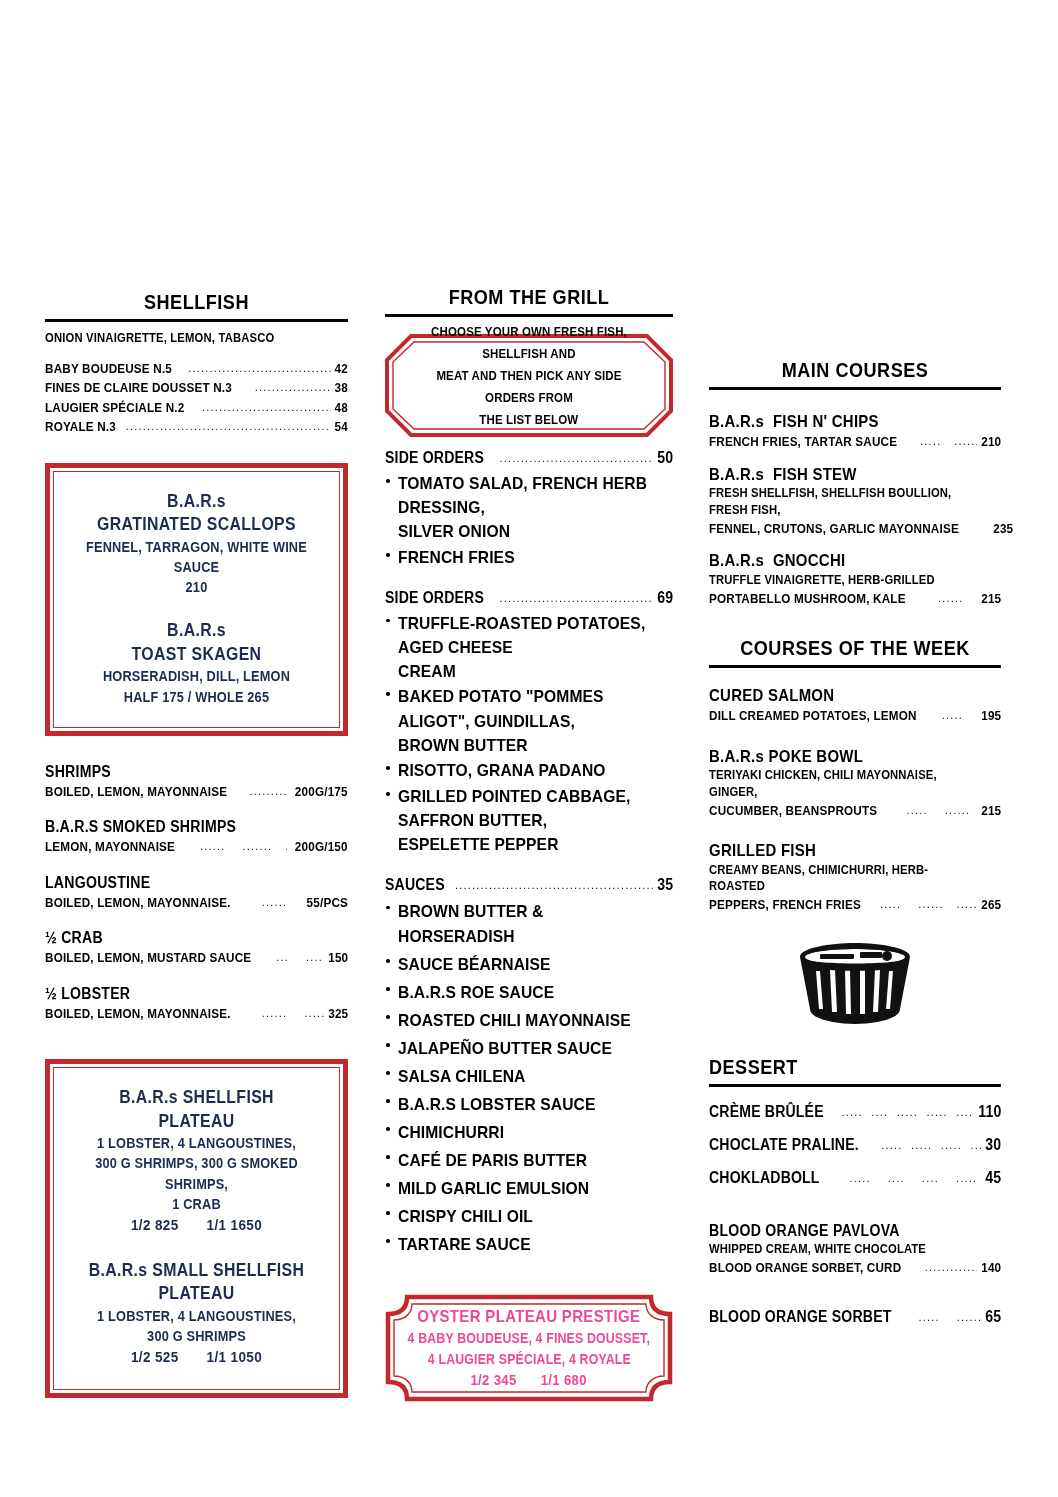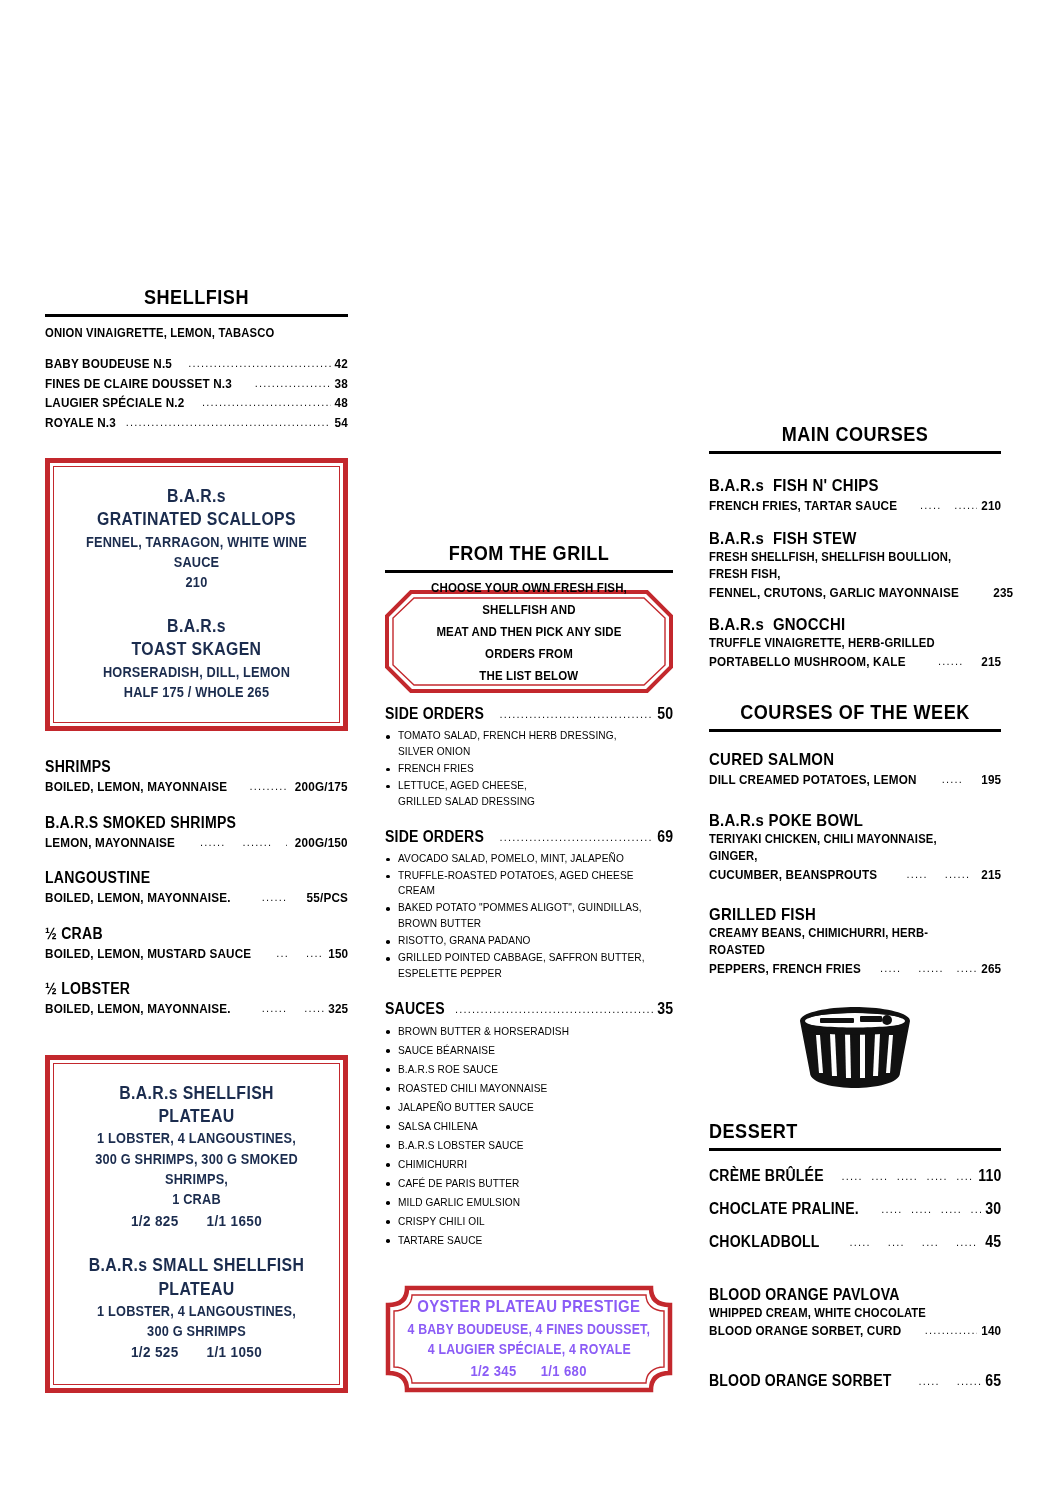--- a/index.html
+++ b/index.html
@@ -23,7 +23,7 @@
   }
   .columns {
     display: flex;
-    align-items: flex-end;
+    align-items: center;
     gap: 0;
   }
   .col { position: relative; }

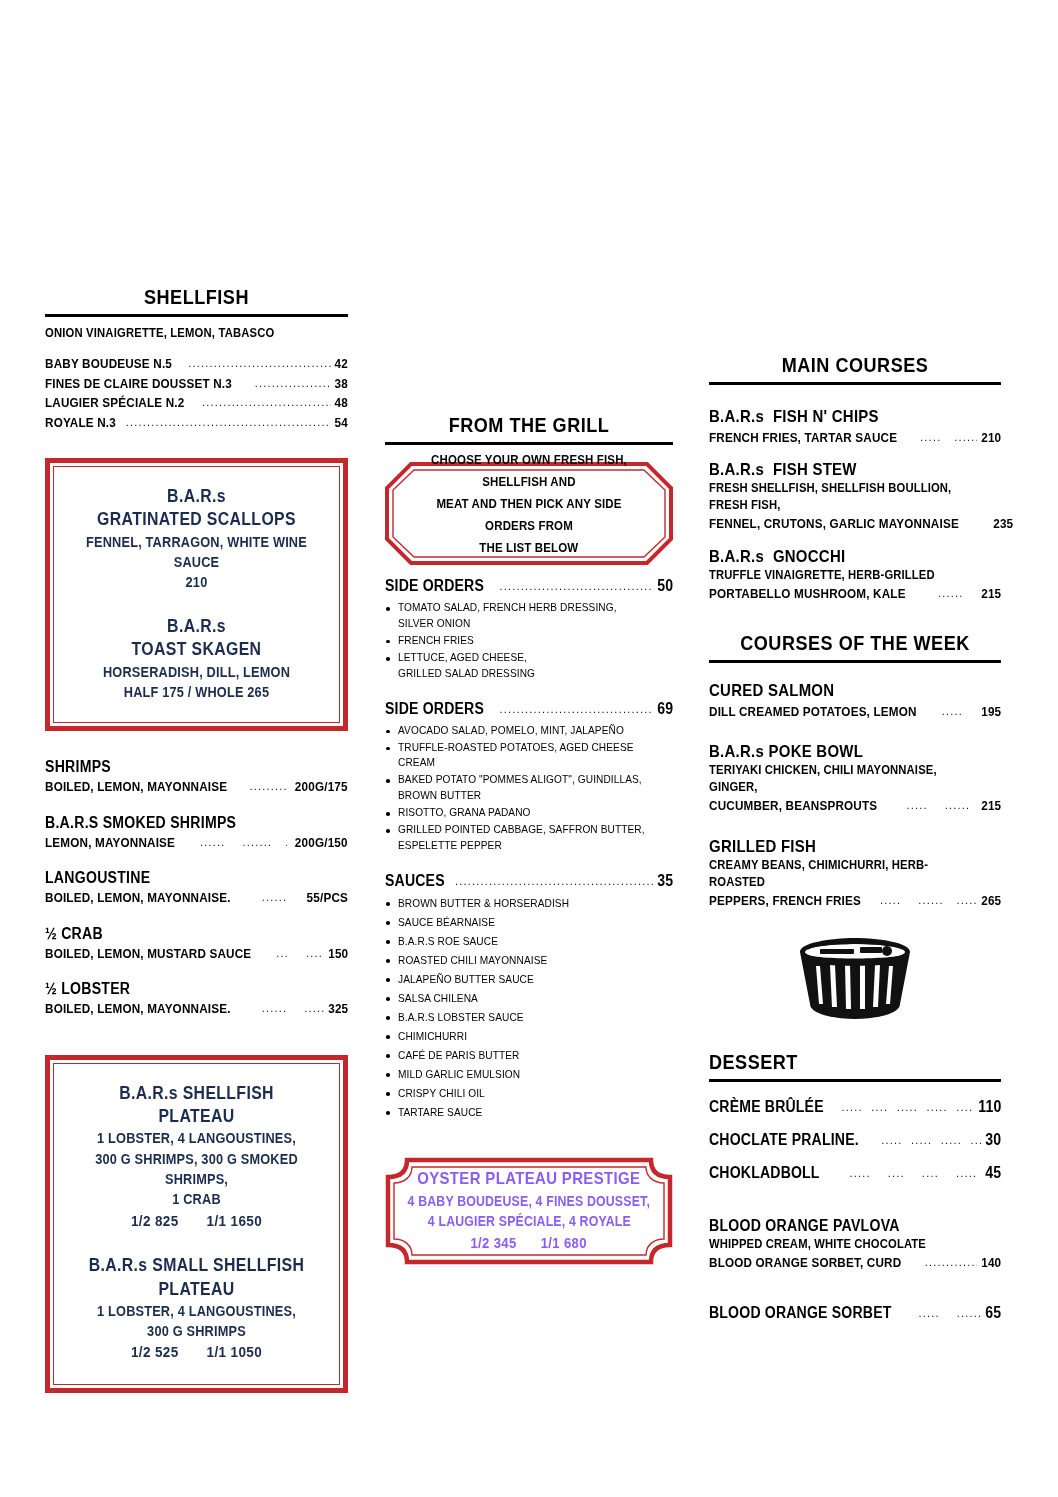--- a/index.html
+++ b/index.html
@@ -207,8 +207,8 @@
   .blist li {
     position: relative;
     padding-left: 13px;
-    font-size: 11px;
-    font-weight: 400;
+    font-size: 17px;
+    font-weight: 700;
     letter-spacing: 0.1px;
     line-height: 1.42;
     margin-bottom: 1.5px;

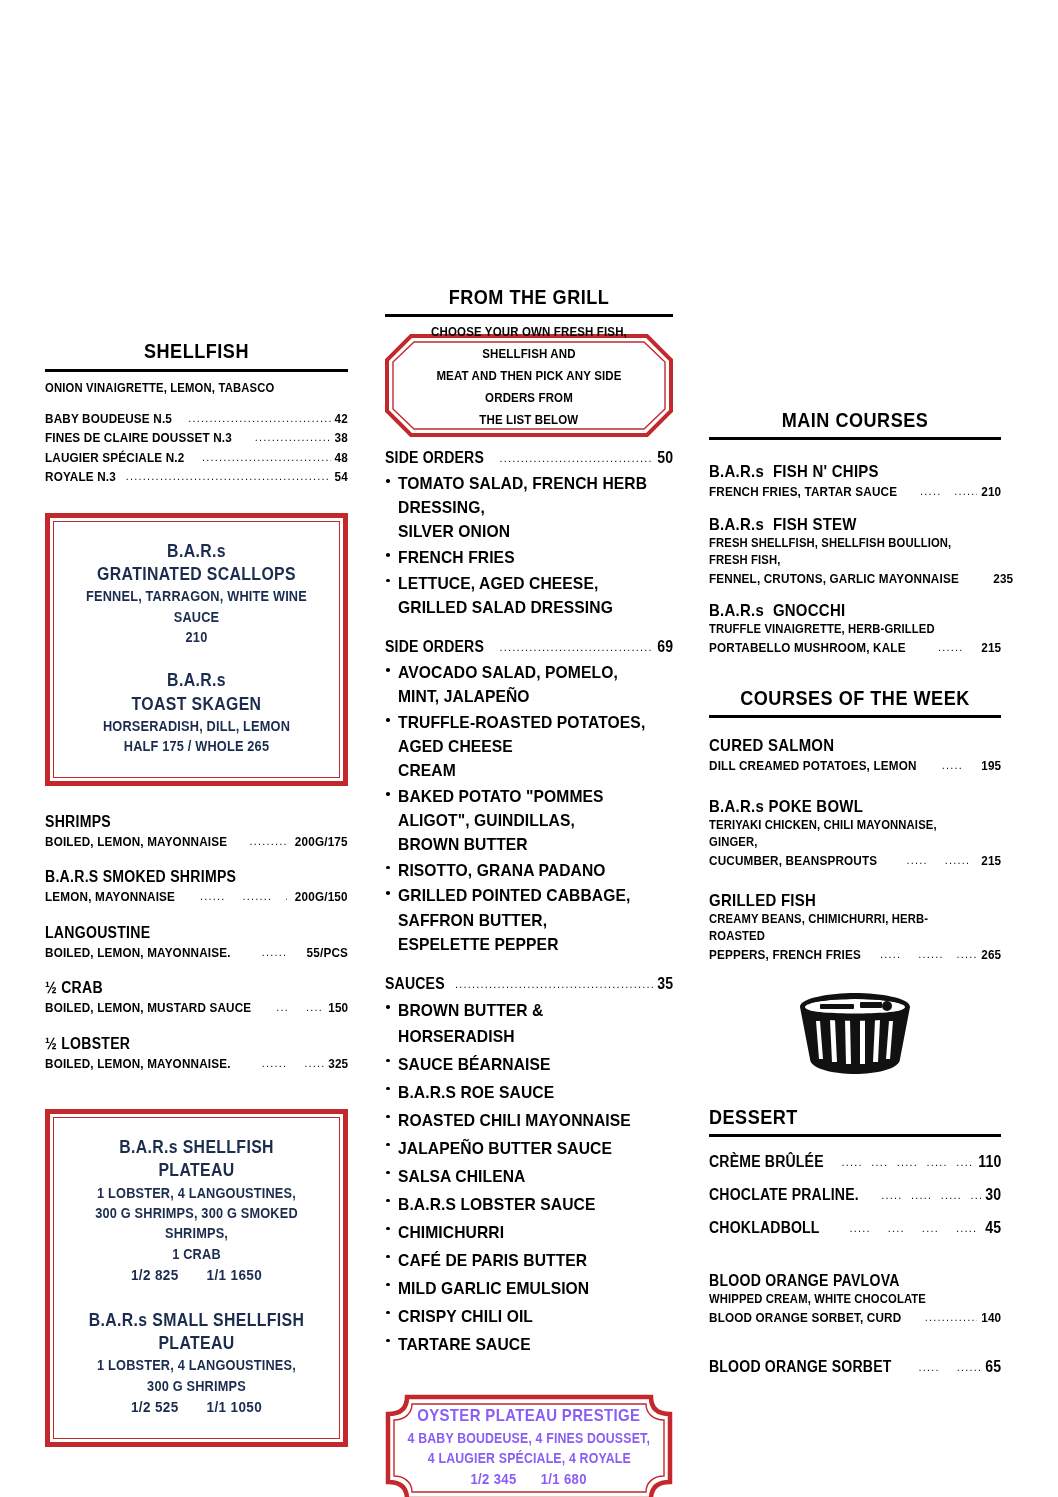--- a/index.html
+++ b/index.html
@@ -401,9 +401,6 @@
           </li>
         <li>
             <span class="txt">FRENCH FRIES</span>
-          </li>
-        <li>
-            <span class="txt">LETTUCE, AGED CHEESE,<br>GRILLED SALAD DRESSING</span>
           </li>
       </ul>
 

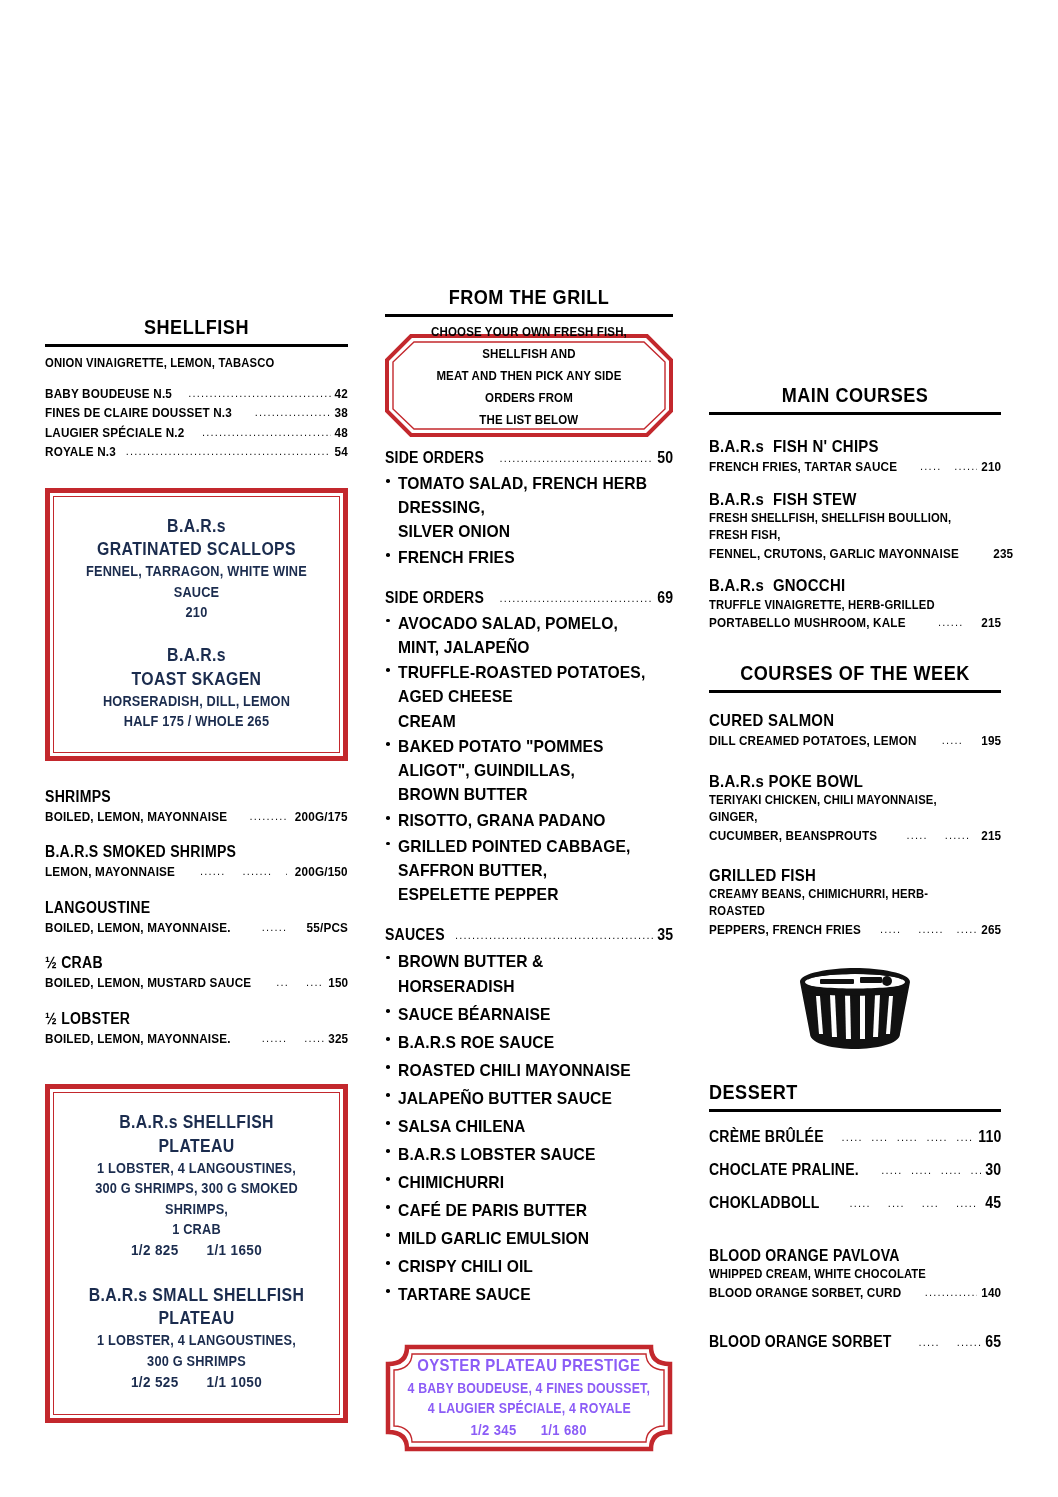--- a/index.html
+++ b/index.html
@@ -412,9 +412,6 @@
         <span class="val">69</span>
       </div>
       <ul class="blist">
-        <li>
-            <span class="txt">AVOCADO SALAD, POMELO, MINT, JALAPEÑO</span>
-          </li>
         <li>
             <span class="txt">TRUFFLE-ROASTED POTATOES, AGED CHEESE<br>CREAM</span>
           </li>

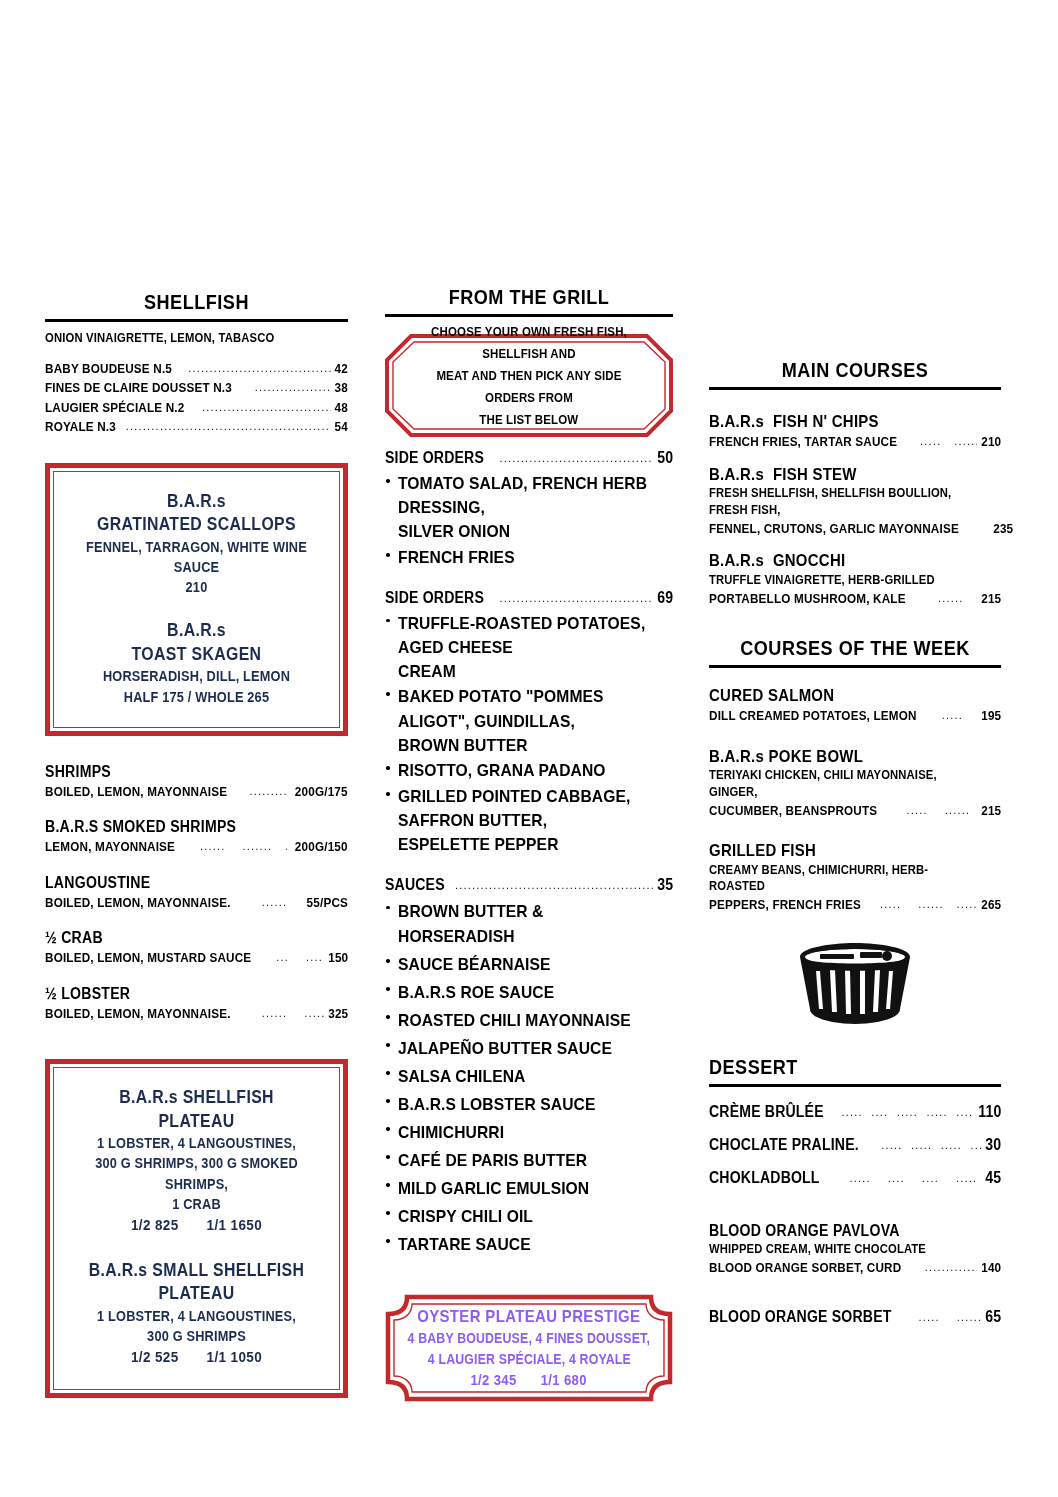--- a/index.html
+++ b/index.html
@@ -186,7 +186,7 @@
     justify-content: center;
     align-items: center;
     text-align: center;
-    color: #8b5cf6;
+    color: #ec4899;
   }
   .plaque-text .t1 {
     font-size: 17px; font-weight: 700; letter-spacing: 0.4px;

